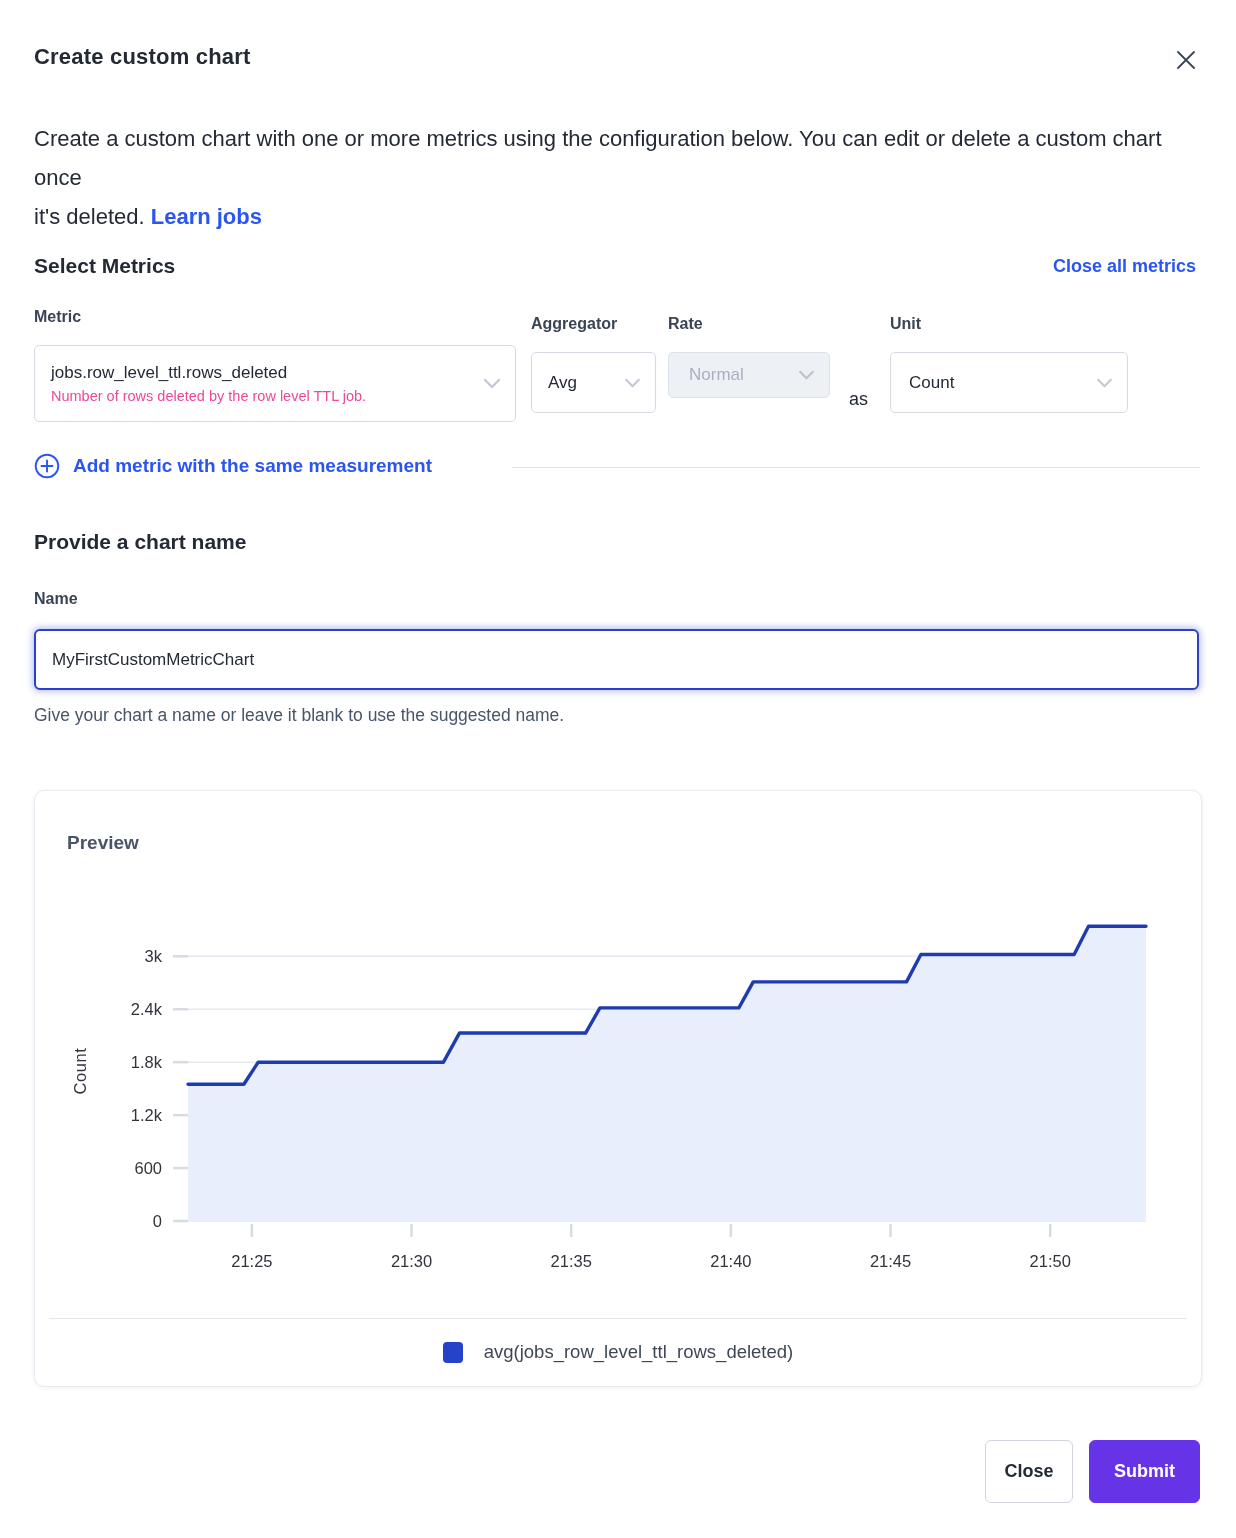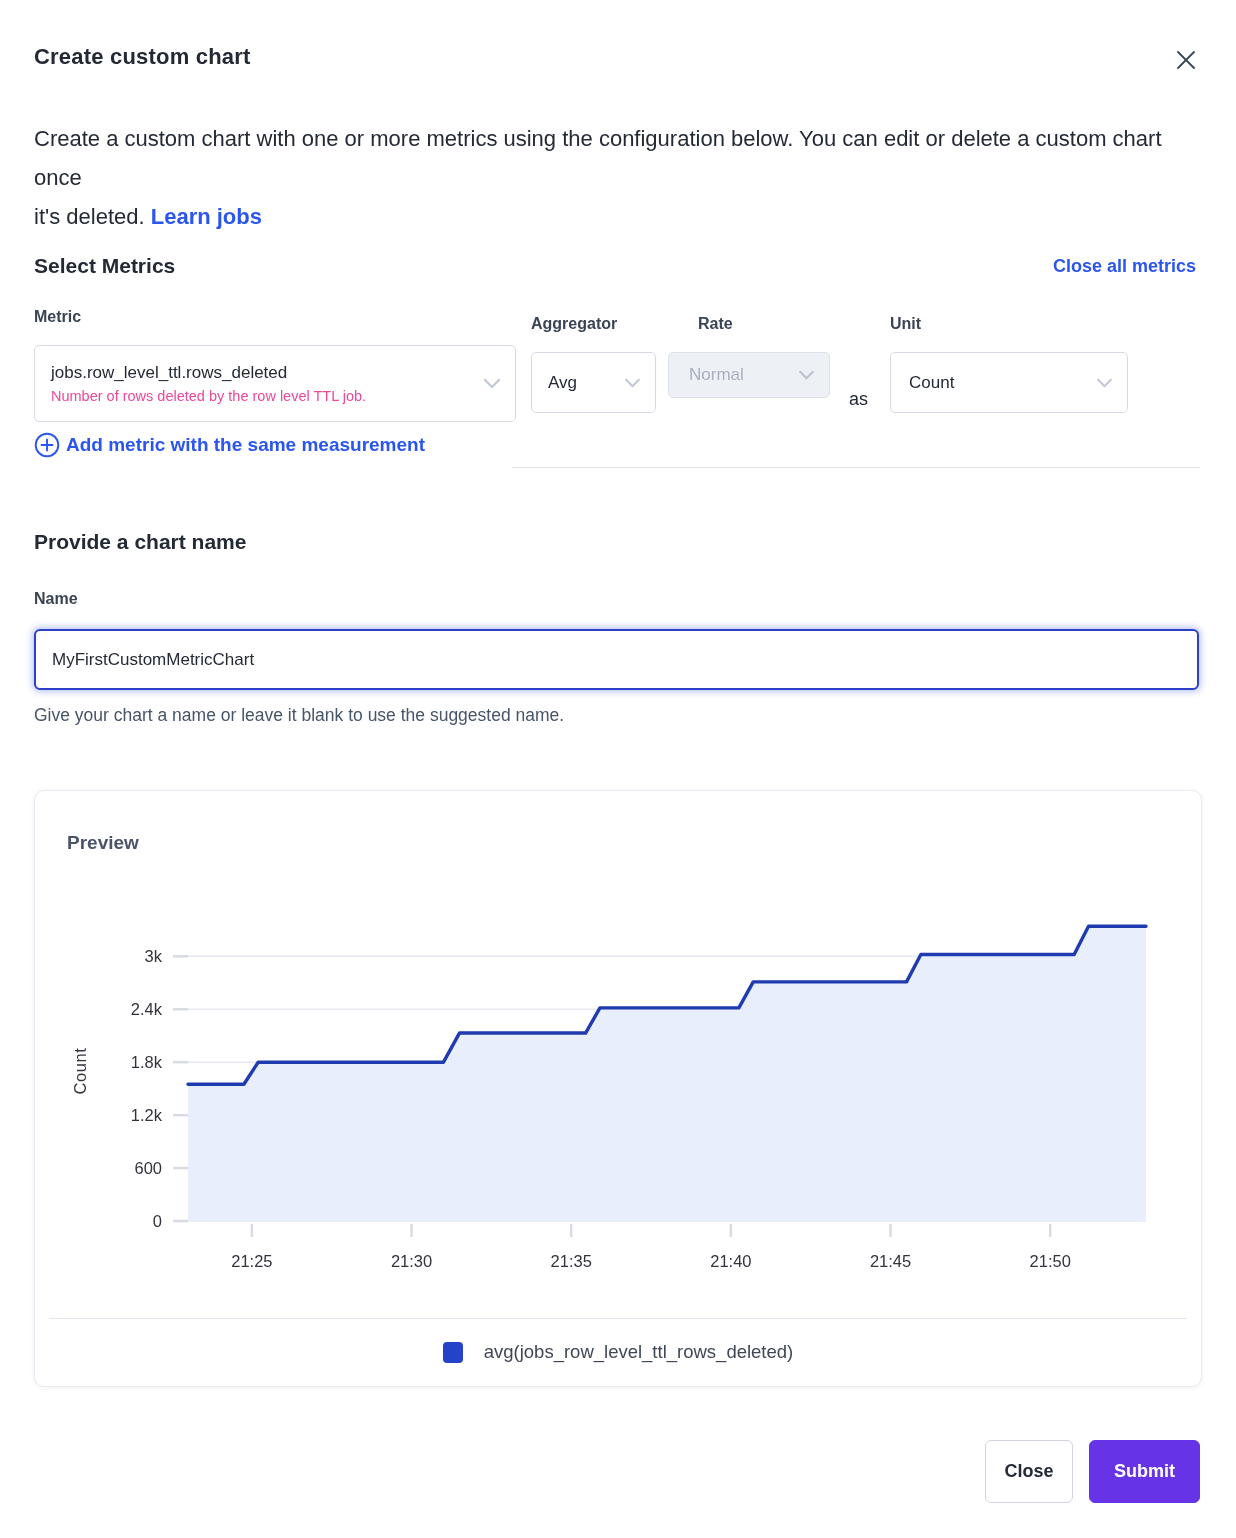--- a/index.html
+++ b/index.html
@@ -82,7 +82,7 @@
 
   <span class="field-label" style="left:34px; top:308px;">Metric</span>
   <span class="field-label" style="left:531px; top:315px;">Aggregator</span>
-  <span class="field-label" style="left:698px; top:315px;text-align:right;">Rate</span>
+  <span class="field-label" style="left:668px; top:315px;text-align:right;">Rate</span>
   <span class="field-label" style="left:890px; top:315px;">Unit</span>
 
   <div class="sel metric-sel">

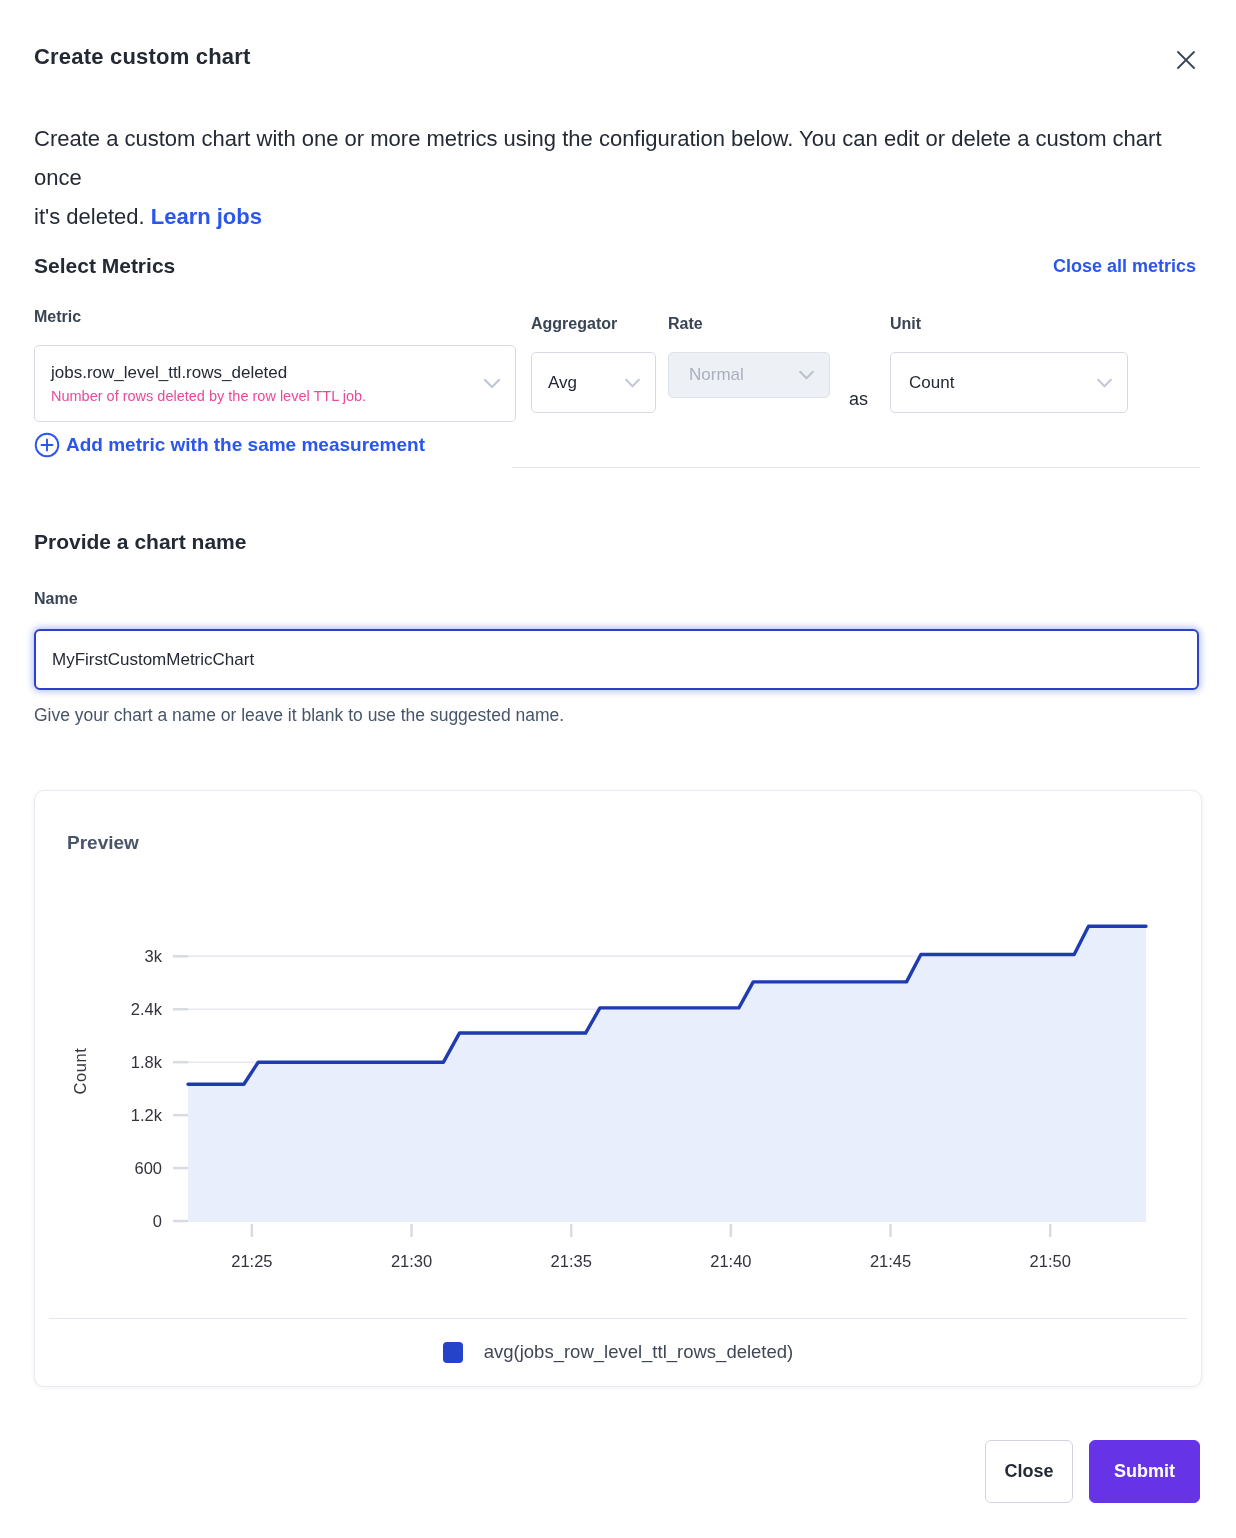--- a/index.html
+++ b/index.html
@@ -32,7 +32,7 @@
   .unit-sel { left:890px; top:352px; width:238px; height:61px; padding:0 36px 0 18px; font-size:17px; }
   .as-label { position:absolute; left:849px; top:389px; font-size:18px; color:#242a35; }
 
-  .add-metric { position:absolute; left:34px; top:432px; display:flex; align-items:center; gap:6px; font-size:19px; font-weight:700; color:#2b55ef; cursor:pointer; background:none; border:none; font-family:inherit; }
+  .add-metric { position:absolute; left:34px; top:453px; display:flex; align-items:center; gap:13px; font-size:19px; font-weight:700; color:#2b55ef; cursor:pointer; background:none; border:none; font-family:inherit; }
   .metric-divider { position:absolute; left:512px; right:36px; top:467px; height:0; border-top:1px solid #e0e3e8; }
 
   

